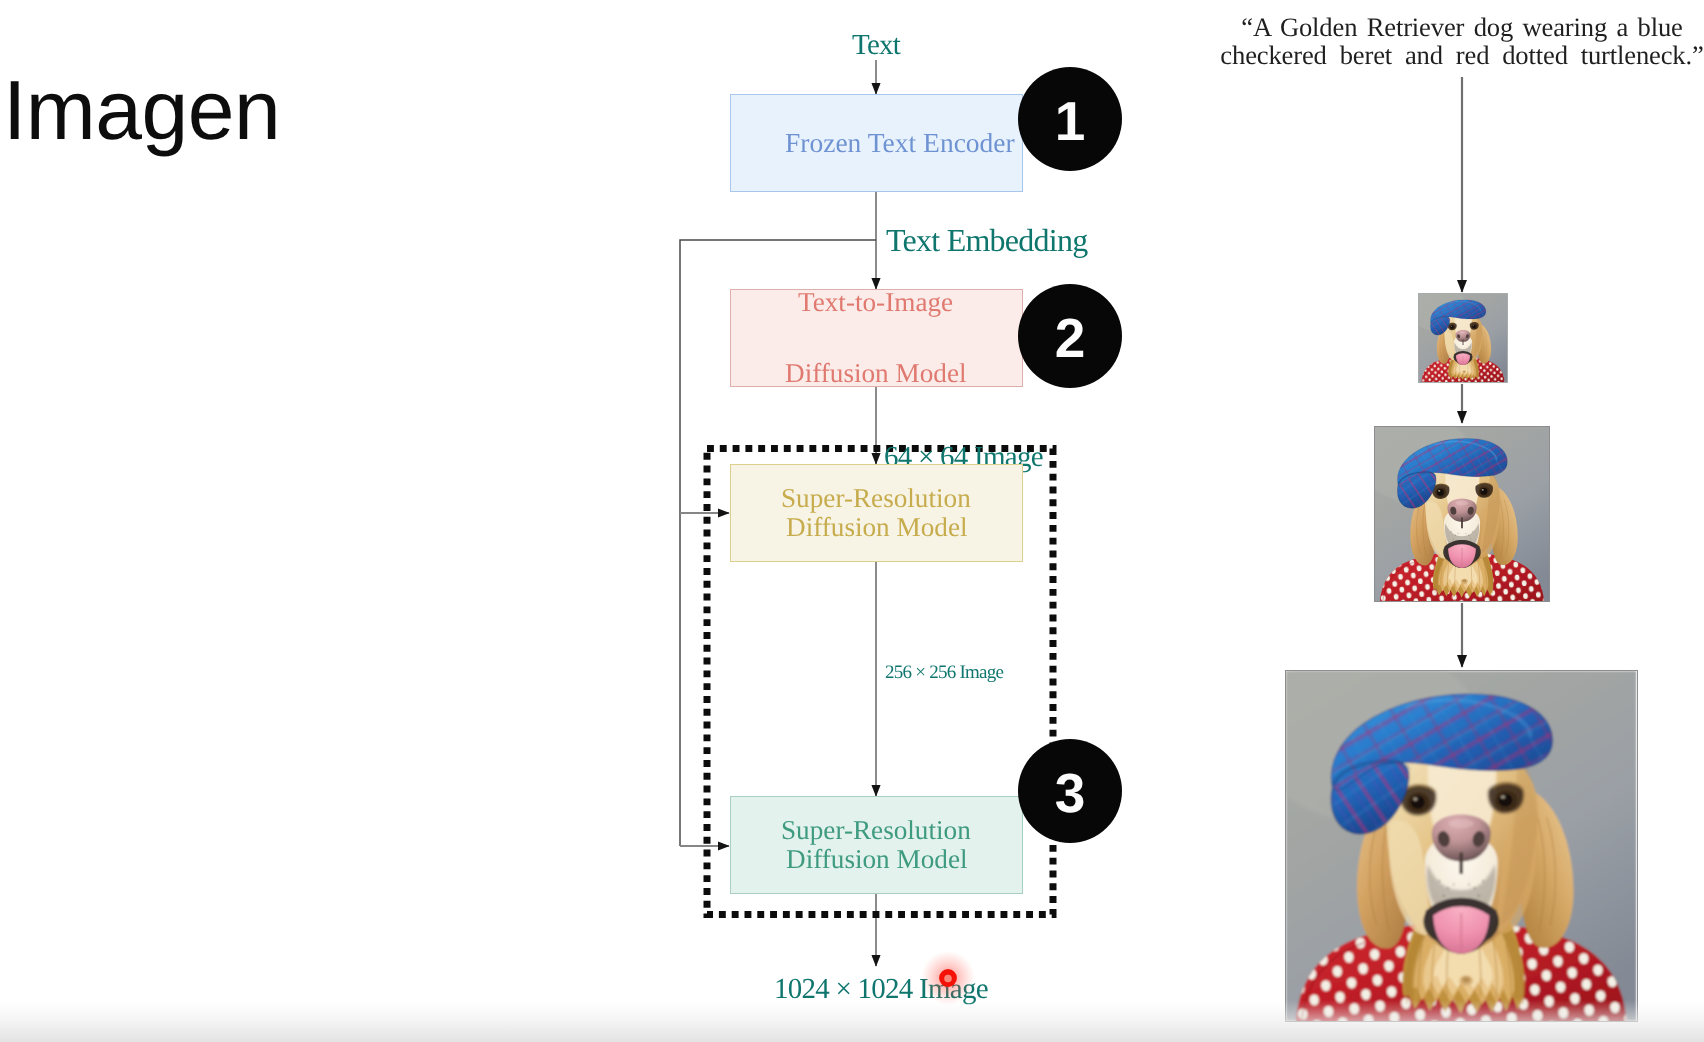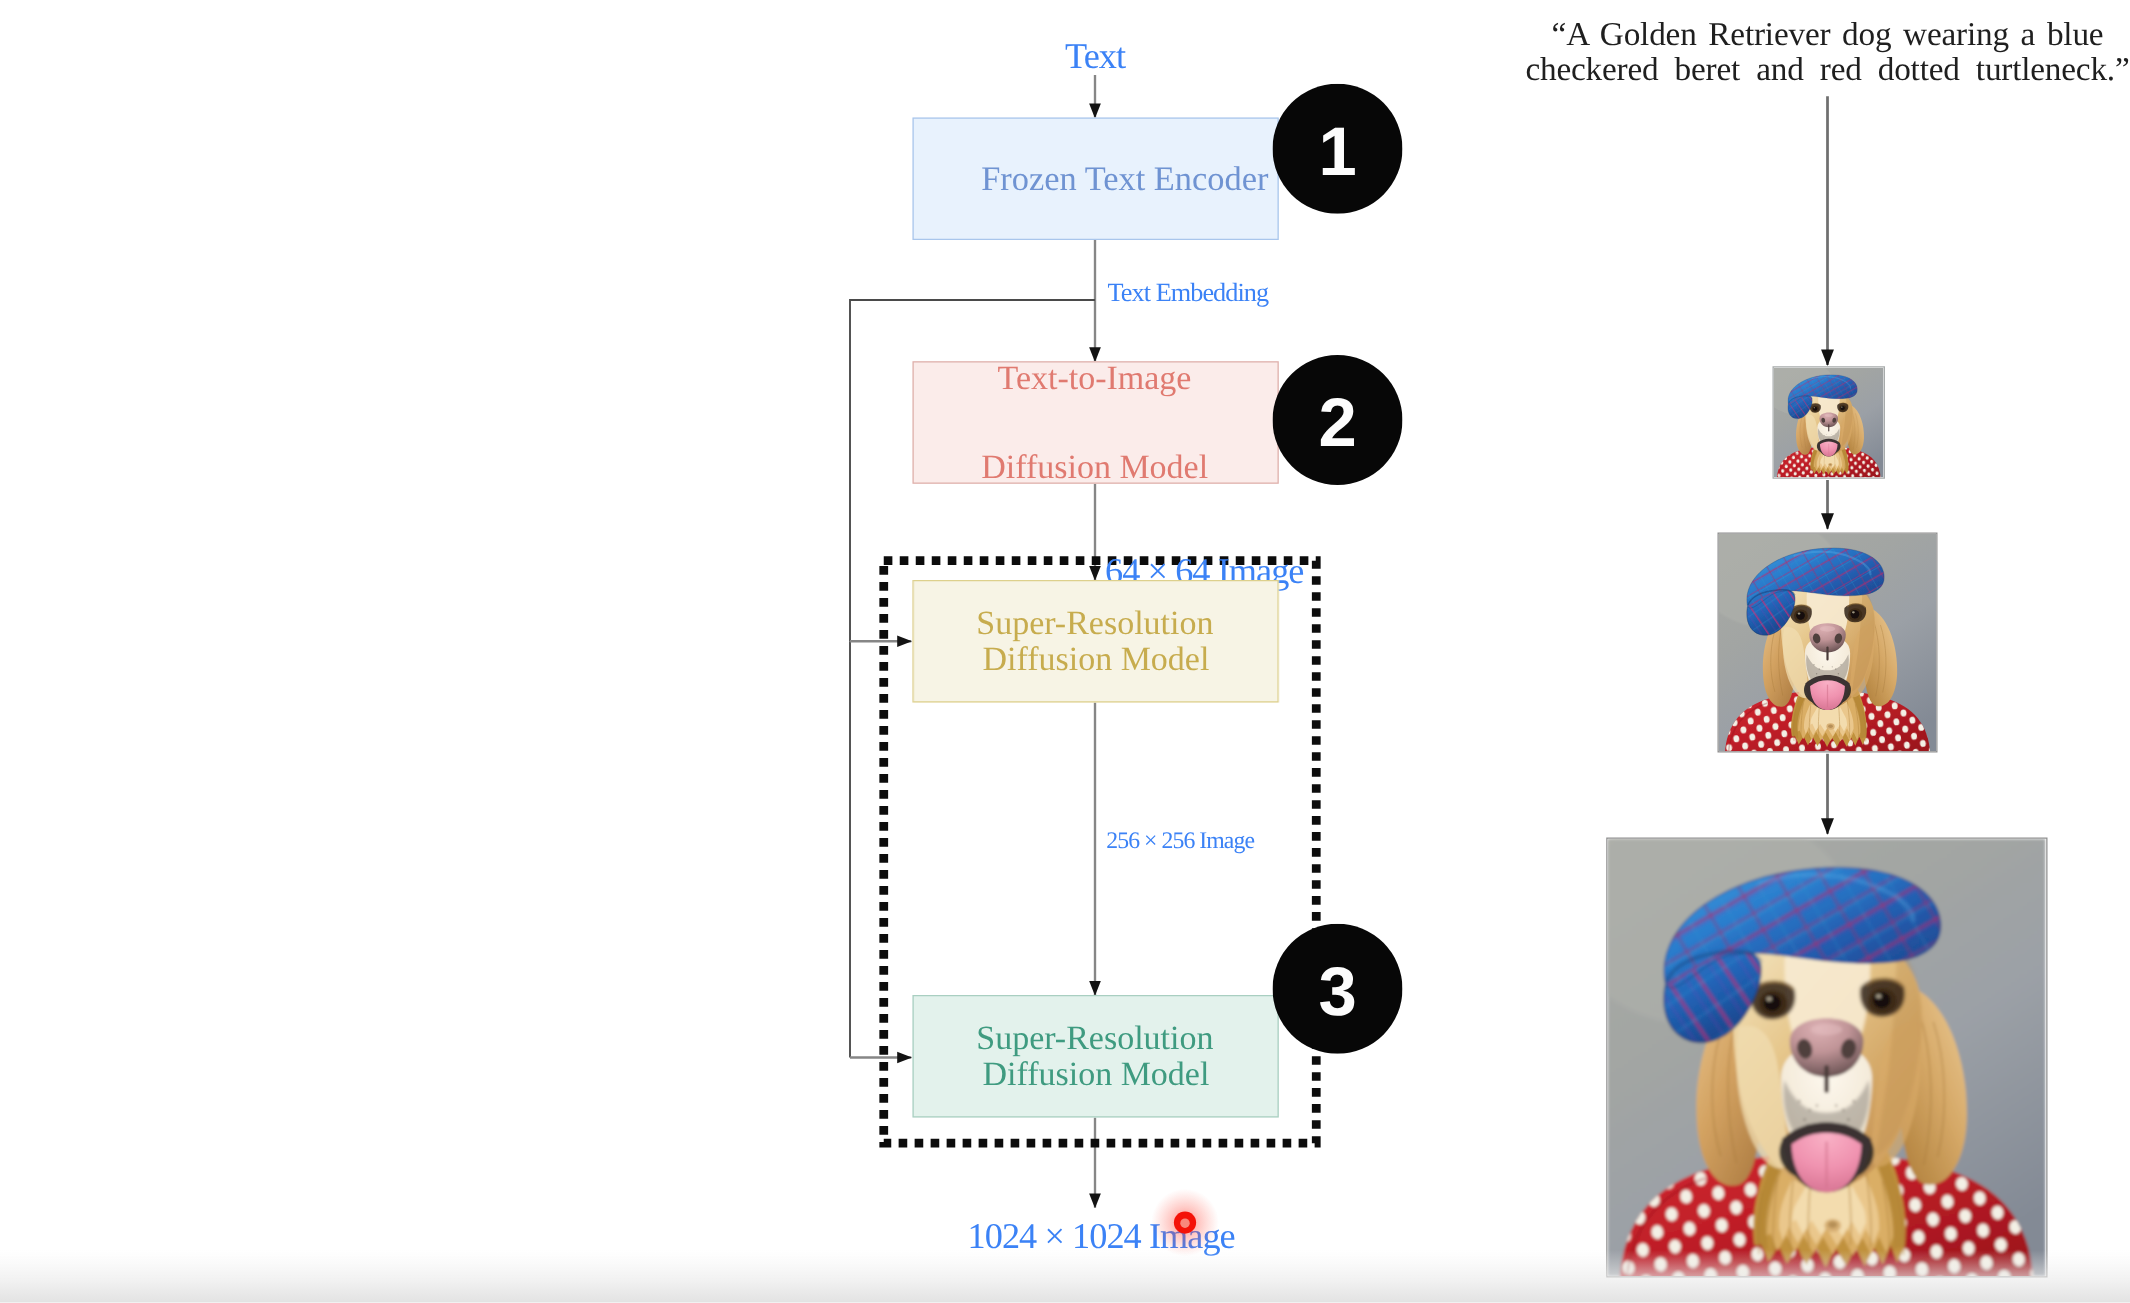--- a/index.html
+++ b/index.html
@@ -26,7 +26,7 @@
   .numcircle{position:absolute;border-radius:50%;background:#070707;will-change:transform;color:#fcfcfc;box-sizing:border-box;
         display:flex;align-items:center;justify-content:center;
         font-family:"Liberation Sans",sans-serif;font-weight:700;}
-  .dlabel{position:absolute;font-family:"Liberation Serif",serif;color:#3b82f6;will-change:transform;
+  .dlabel{position:absolute;font-family:"Liberation Serif",serif;color:#0f766e;will-change:transform;
         white-space:nowrap;letter-spacing:-0.75px;}
 
   

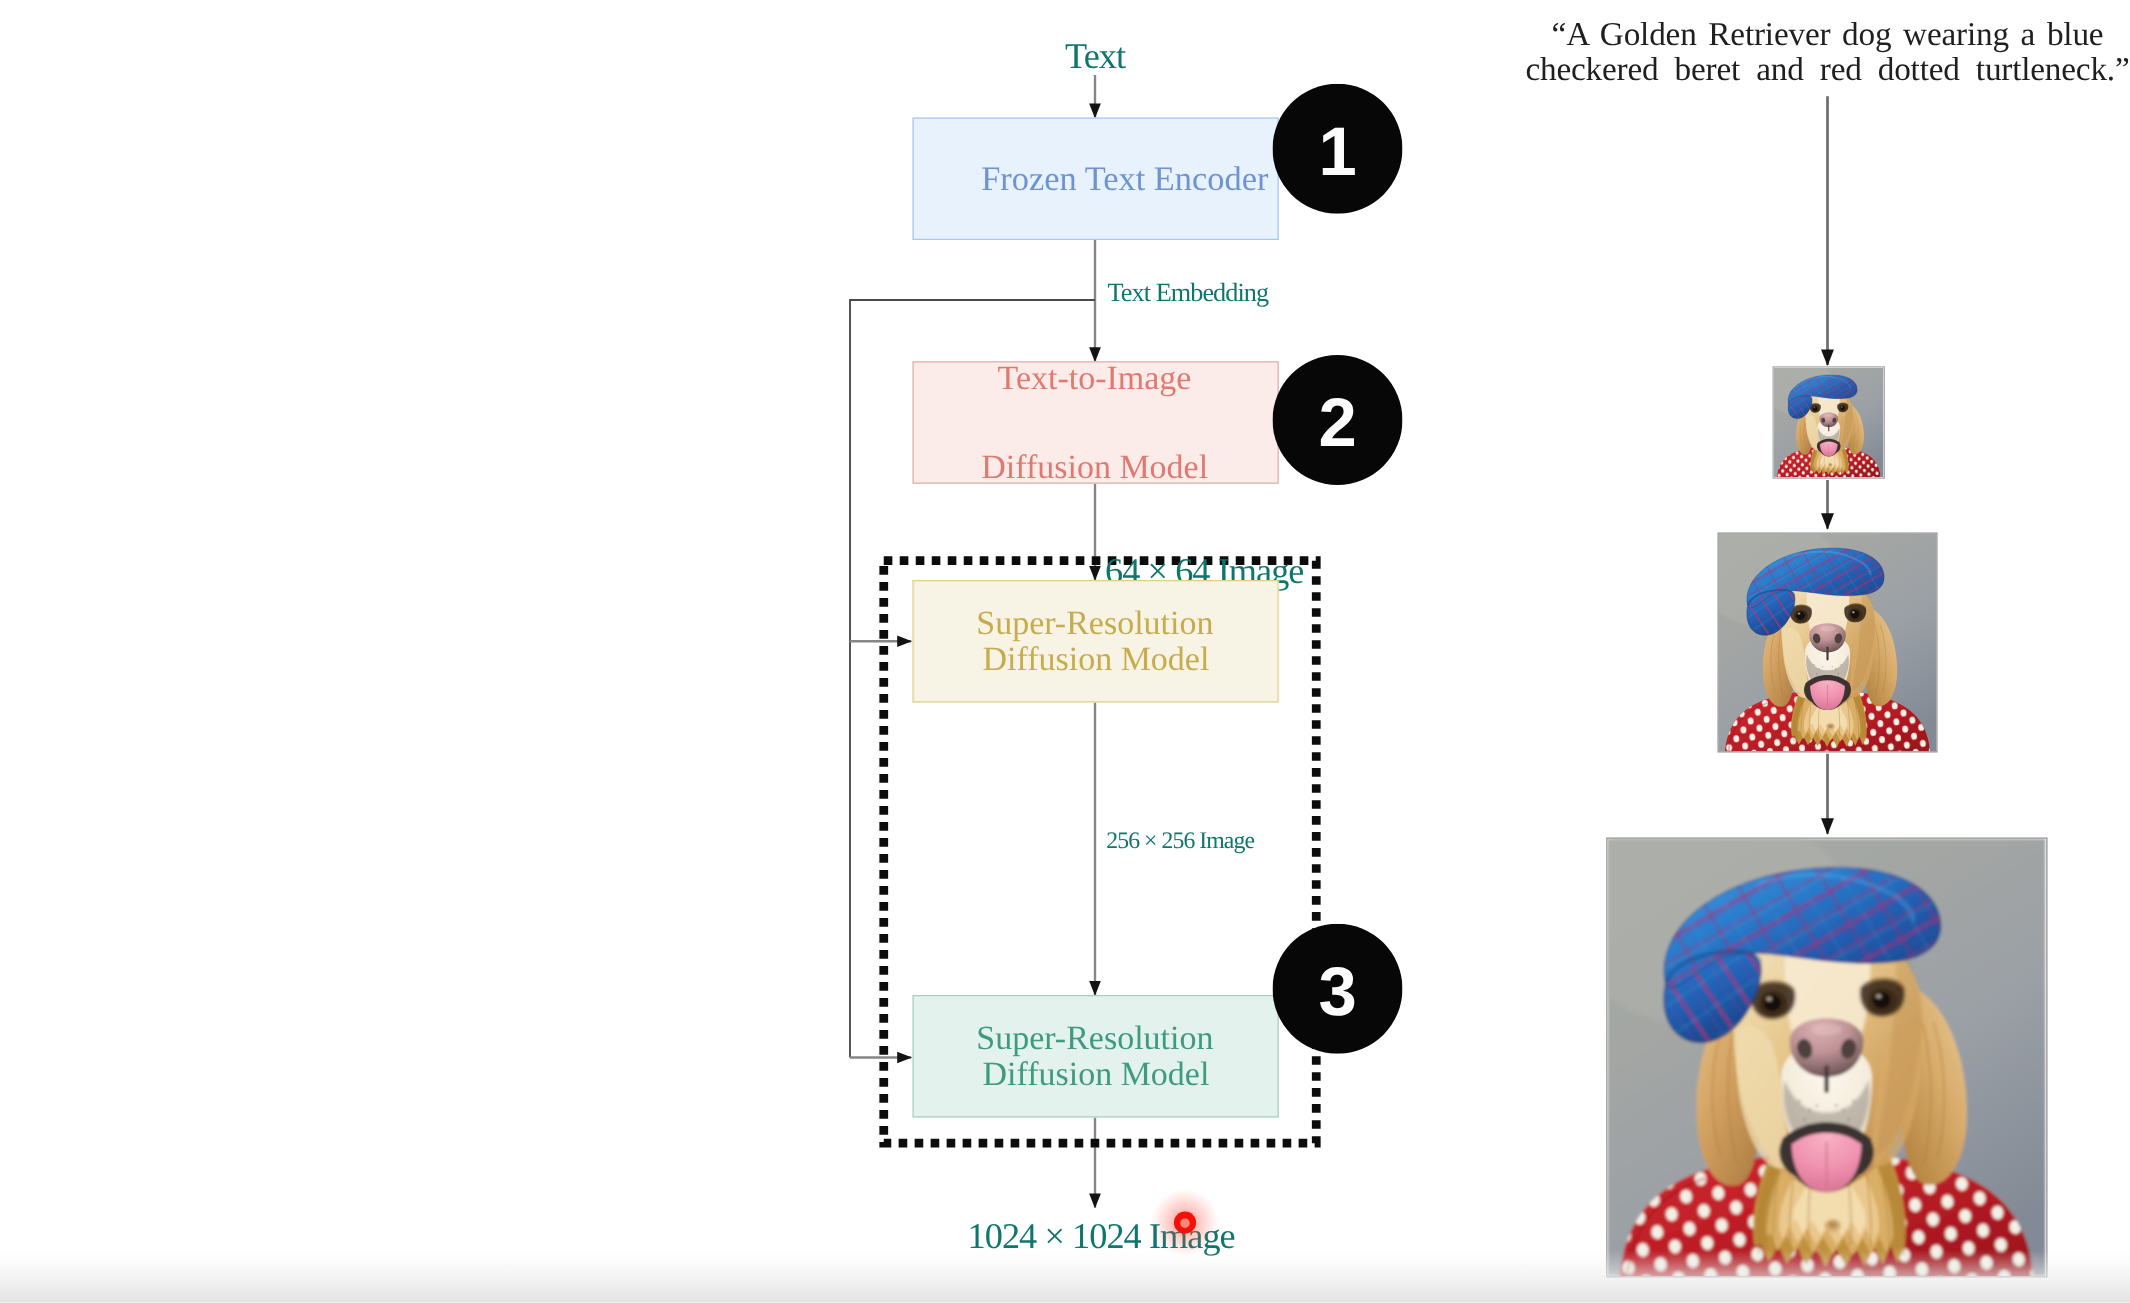--- a/index.html
+++ b/index.html
@@ -314,6 +314,7 @@
 </defs>
 </svg>
 
+  <div id="title">Imagen</div>
 
 
   <div id="diagram">

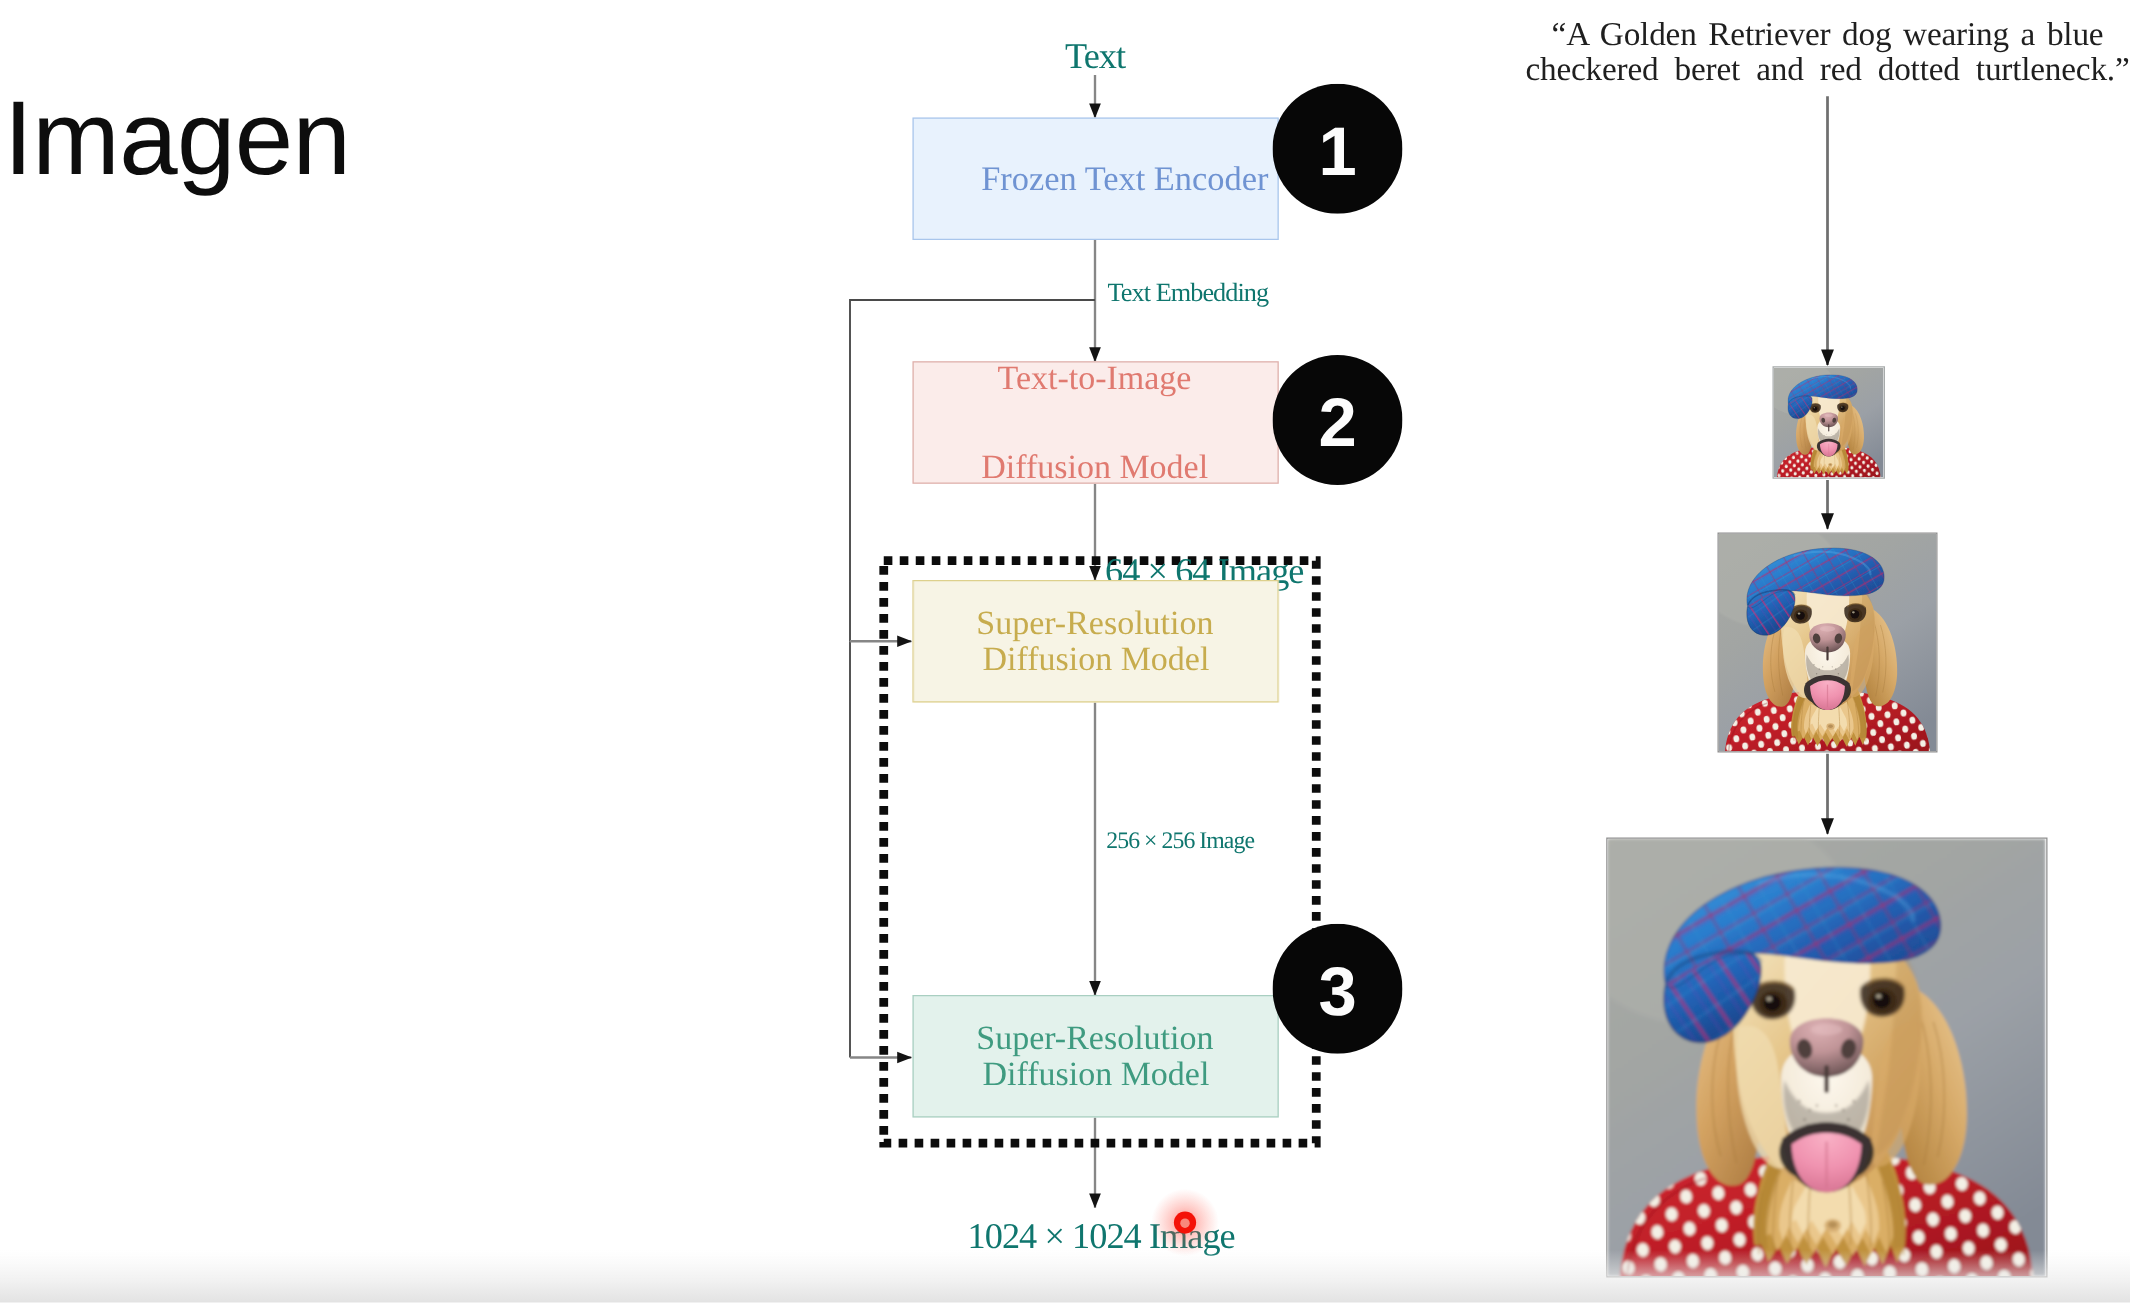--- a/index.html
+++ b/index.html
@@ -62,7 +62,7 @@
 
   
   #lbl-text{left:852px;top:29px;font-size:29px;}
-  #lbl-emb{left:886px;top:222px;font-size:21px;}
+  #lbl-emb{left:886px;top:222px;font-size:32px;}
   #lbl-64{left:884px;top:407px;font-size:29px;margin-top:34px;}
   #lbl-256{left:885px;top:662px;font-size:19px;}
   #lbl-1024{left:774px;top:973px;font-size:29px;}

